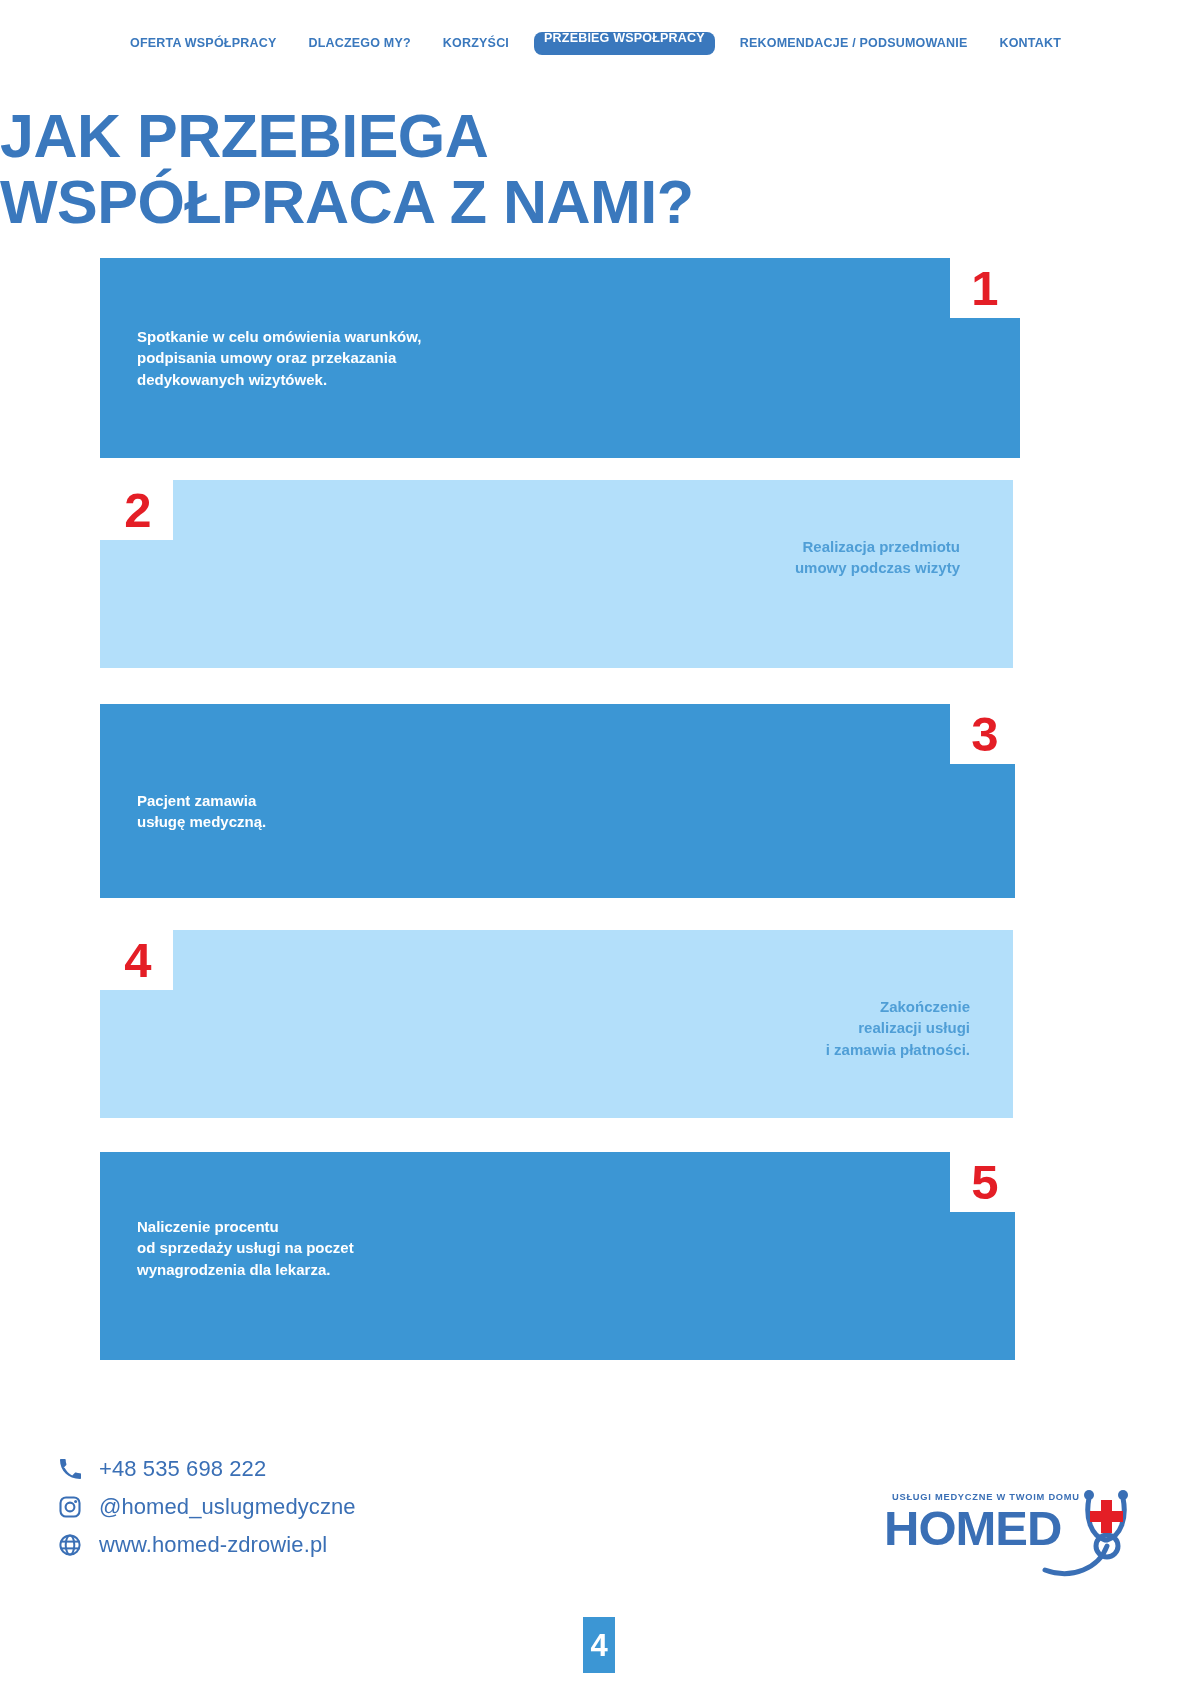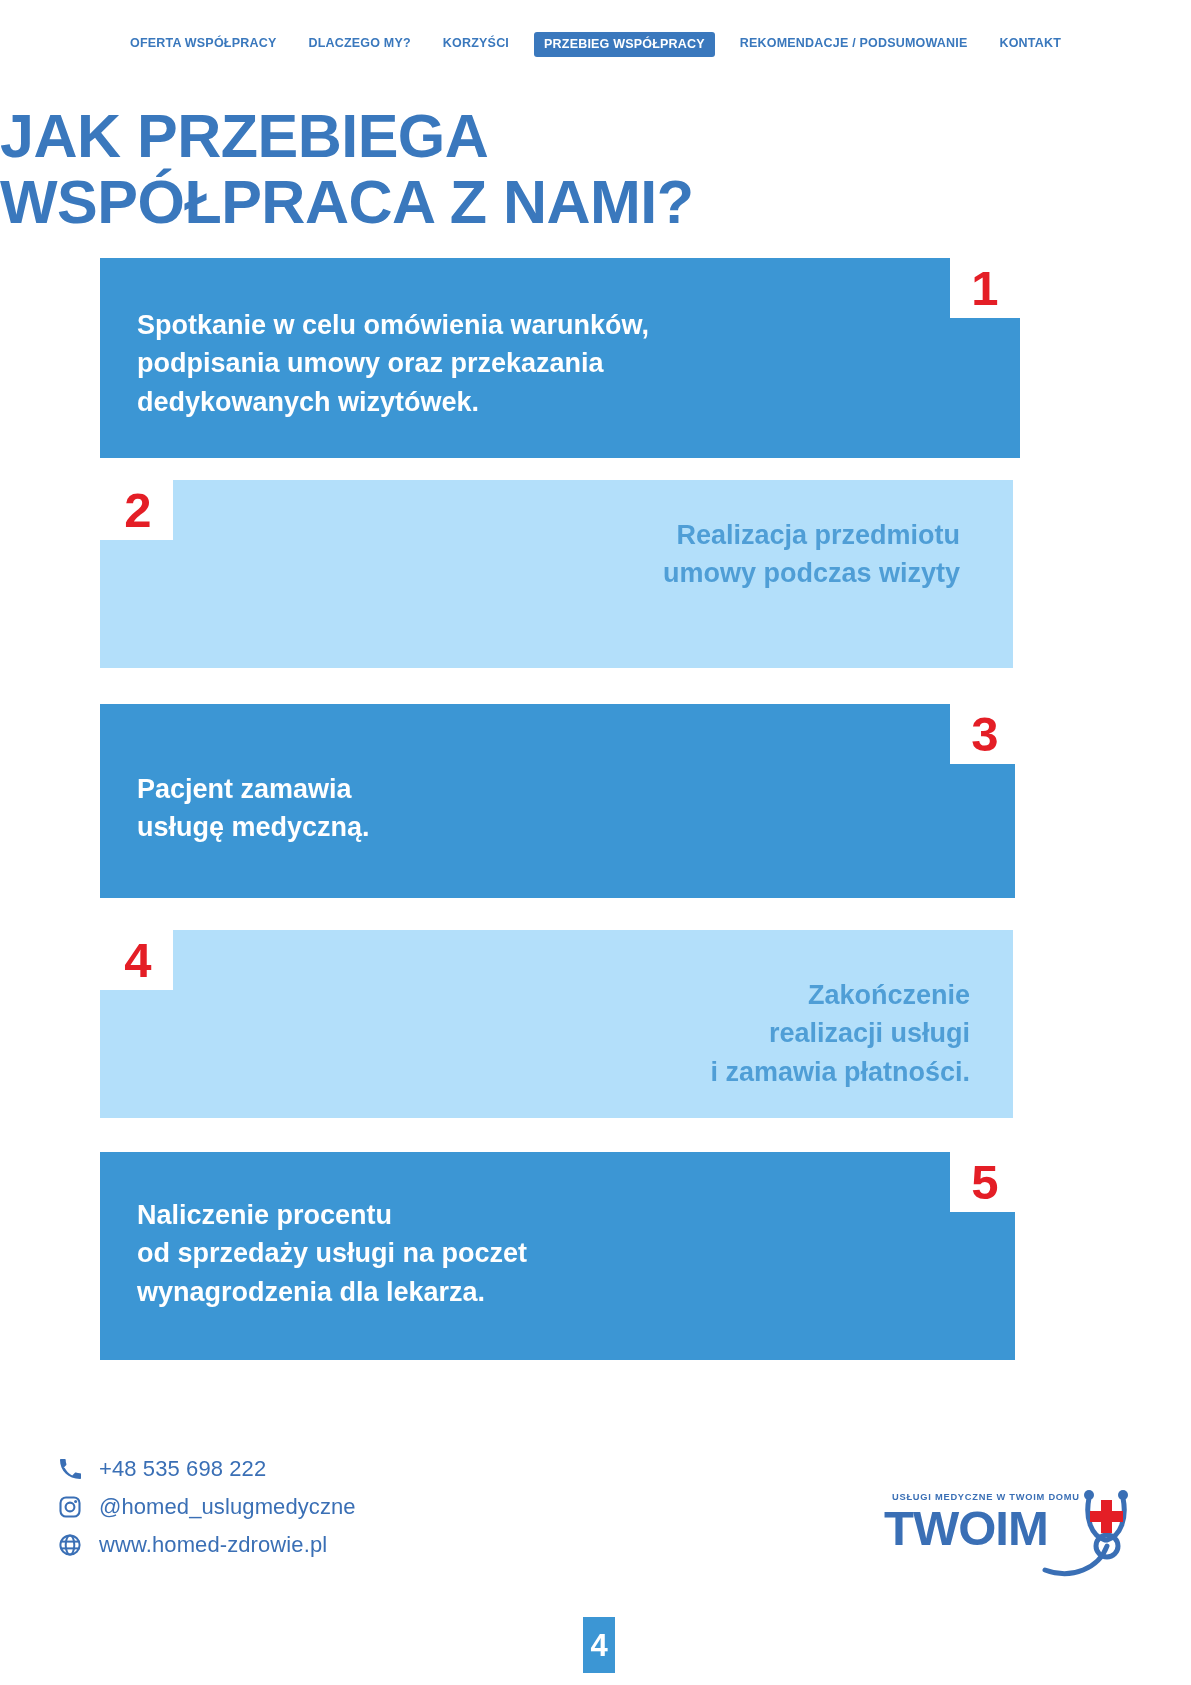--- a/index.html
+++ b/index.html
@@ -39,8 +39,8 @@
   .nav-item.active {
     background: #3a78bd;
     color: #ffffff;
-    border-radius: 3px;
-    padding: 6px 10px;
+    border-radius: 8px;
+    padding: 0 10px;
   }
 
   

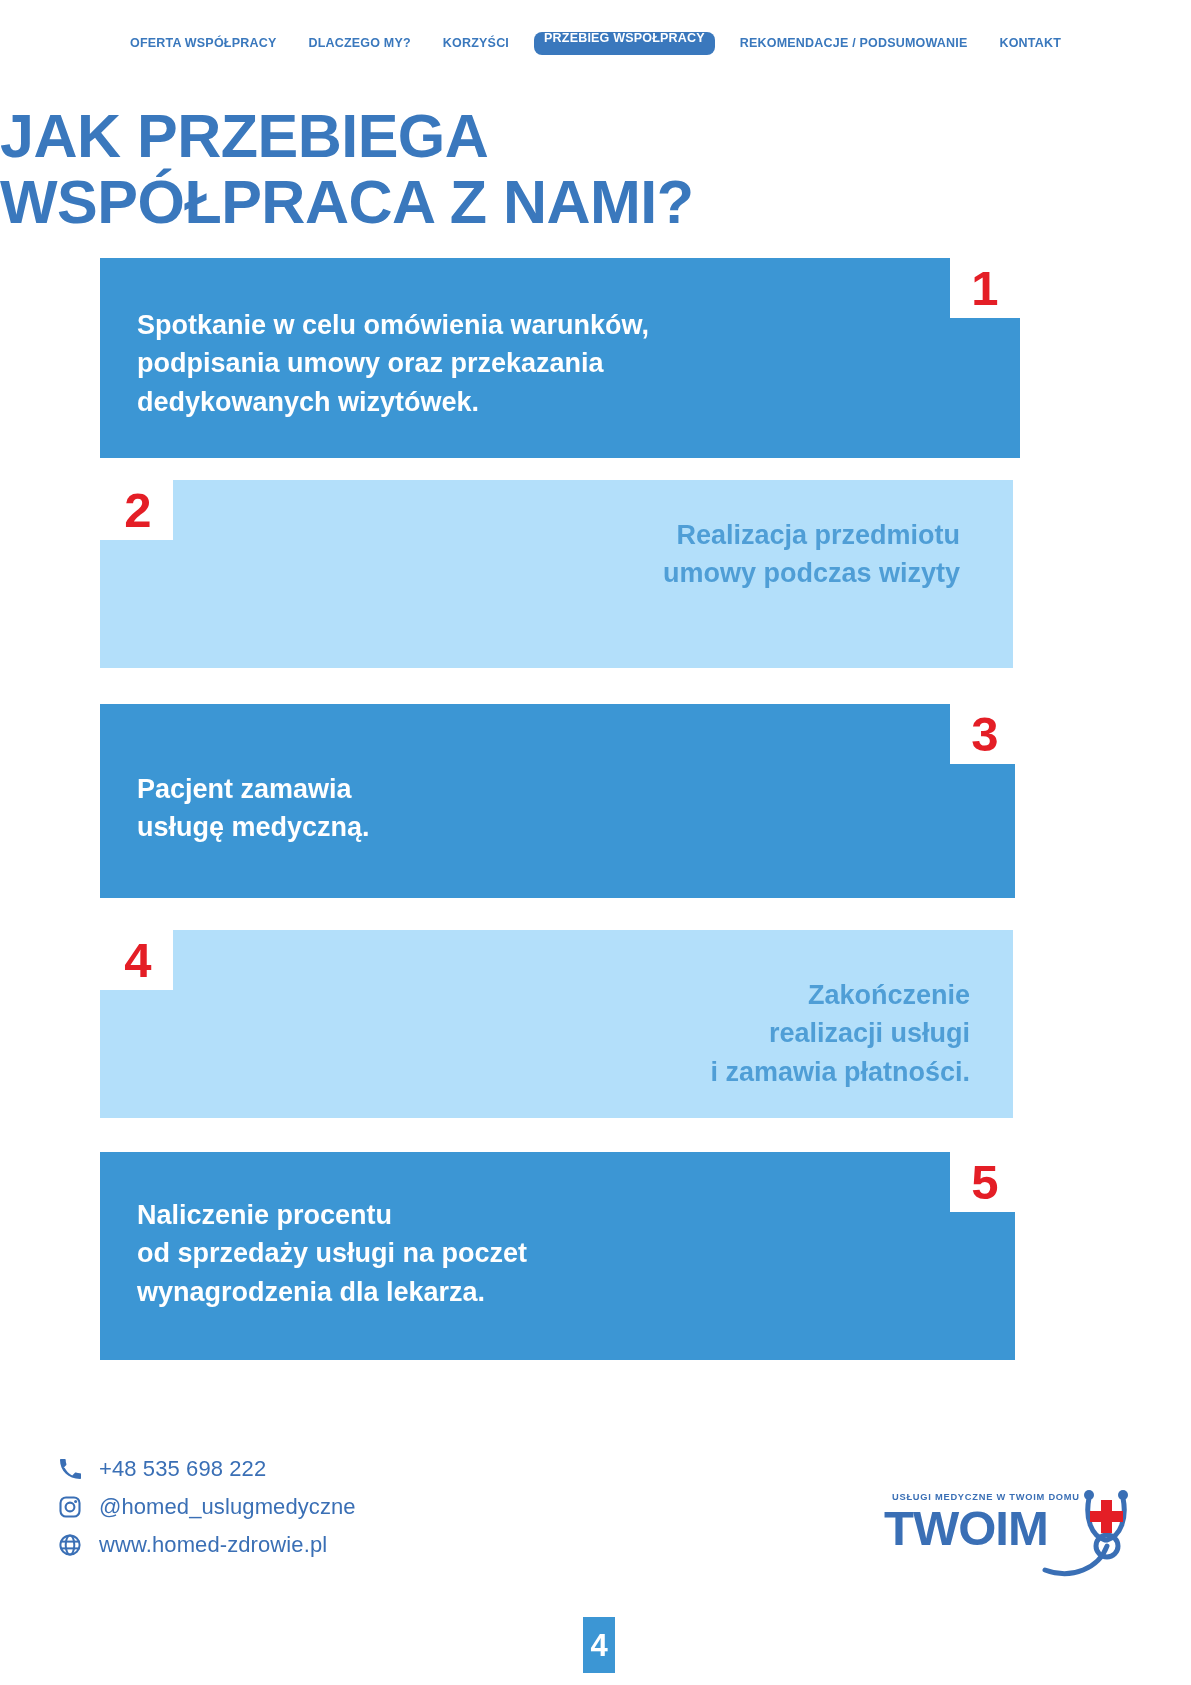--- a/index.html
+++ b/index.html
@@ -94,9 +94,10 @@
 
   .step-text {
     position: absolute;
-    font-size: 27px;
+    font-size: 15px;
     font-weight: 700;
     line-height: 1.42;
+    margin-top: 20px;
   }
 
   

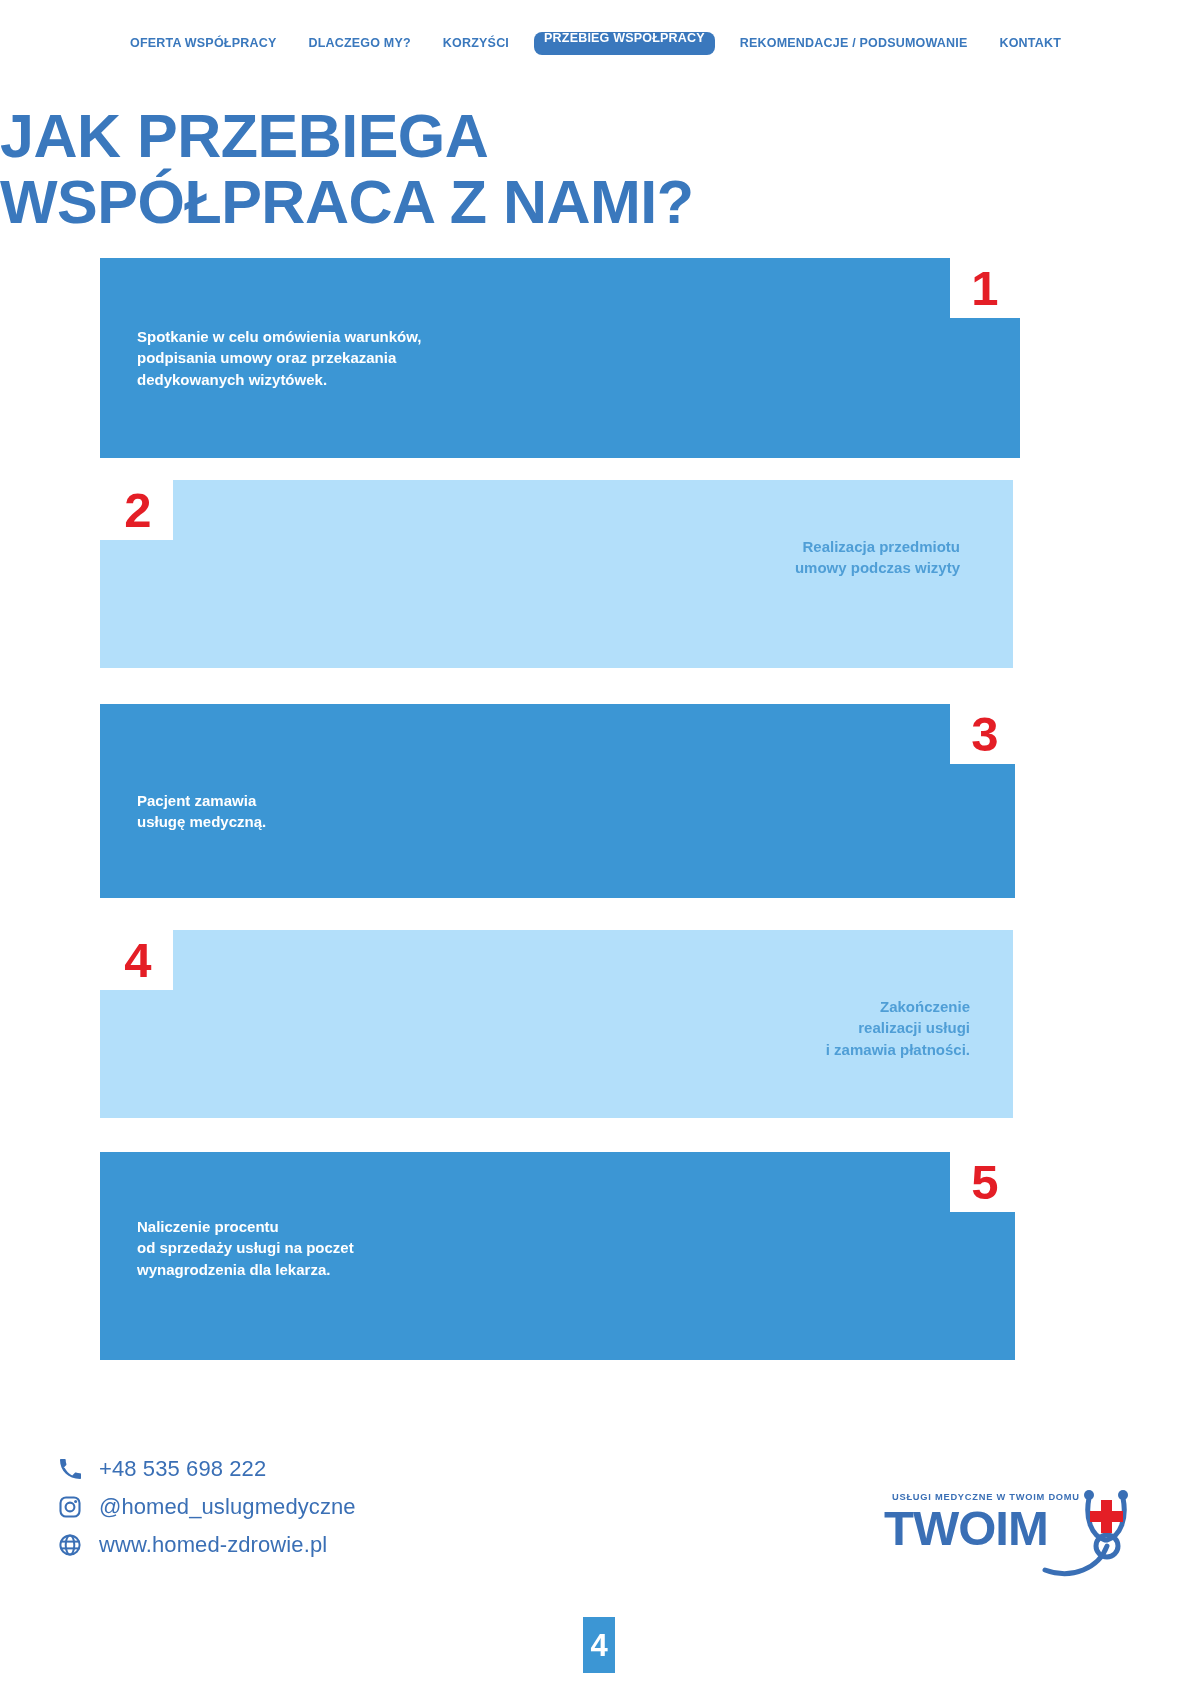--- a/index.html
+++ b/index.html
@@ -304,7 +304,7 @@
 
     <div class="logo">
       <div class="logo-tag">USŁUGI MEDYCZNE W TWOIM DOMU</div>
-      <div class="logo-word">TWOIM</div>
+      <div class="logo-word">HOMED</div>
       <div class="logo-mark">
         <svg viewBox="0 0 110 96" width="110" height="96" aria-hidden="true">
 

